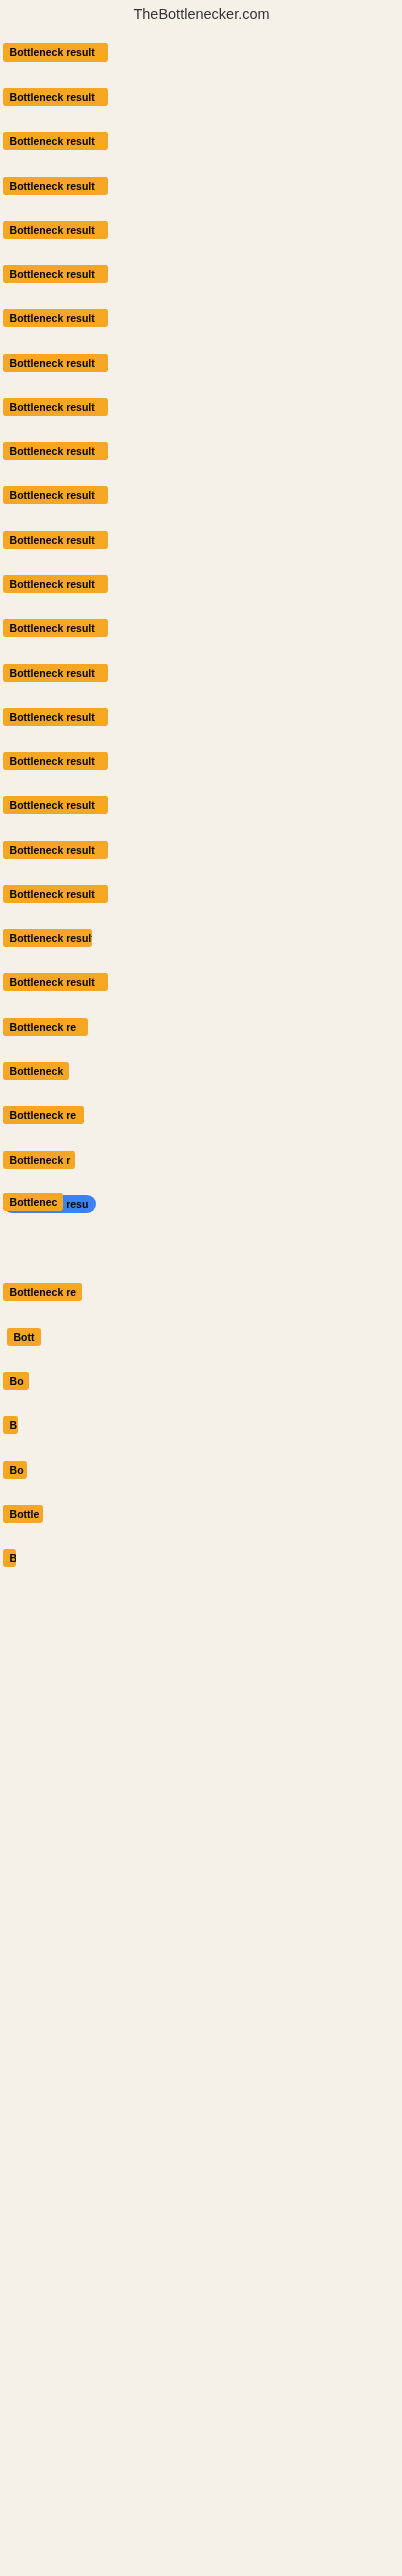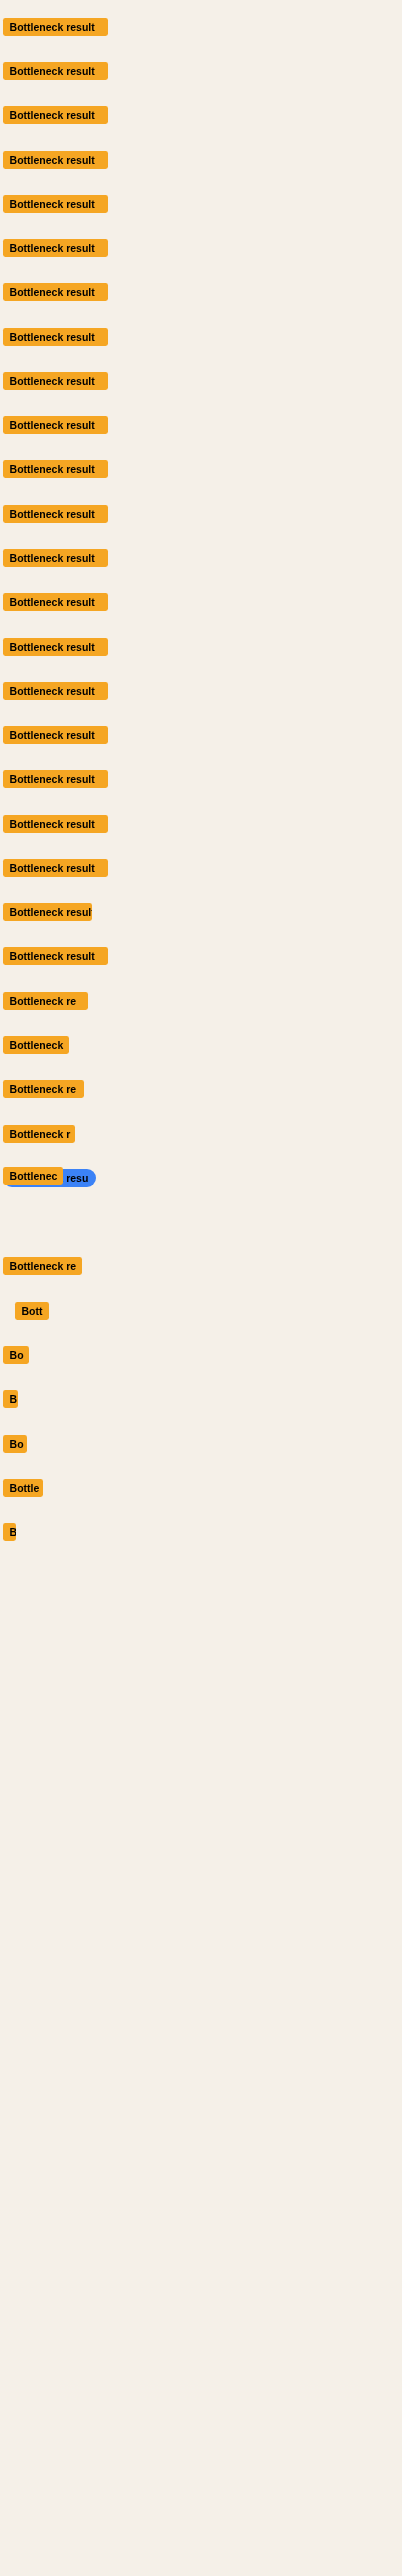--- a/index.html
+++ b/index.html
@@ -20,6 +20,7 @@
 <body>
 
 <div style="width:403px; min-height:2576px; position:relative; background:#f5f0e8;">
+  <div style="text-align:center; font-size:14.5px; color:#333; padding:6.4px 0 3.2px 0; font-weight:normal;">TheBottlenecker.com</div>
 
   <div id="bottleneck-list" style="position:relative; width:350px; height:1691px;">
   <div style="position: absolute; top: 17.7px; left: 3.2px;"><div style="display: inline-block; background-color: rgb(245, 166, 35); color: rgb(0, 0, 0); font-size: 10.5px; font-weight: bold; padding: 3.2px 6.4px; border-radius: 2.4px; white-space: nowrap; overflow: hidden; max-width: 105px; min-width: 105px; width: 105px; cursor: pointer;">Bottleneck result</div></div>

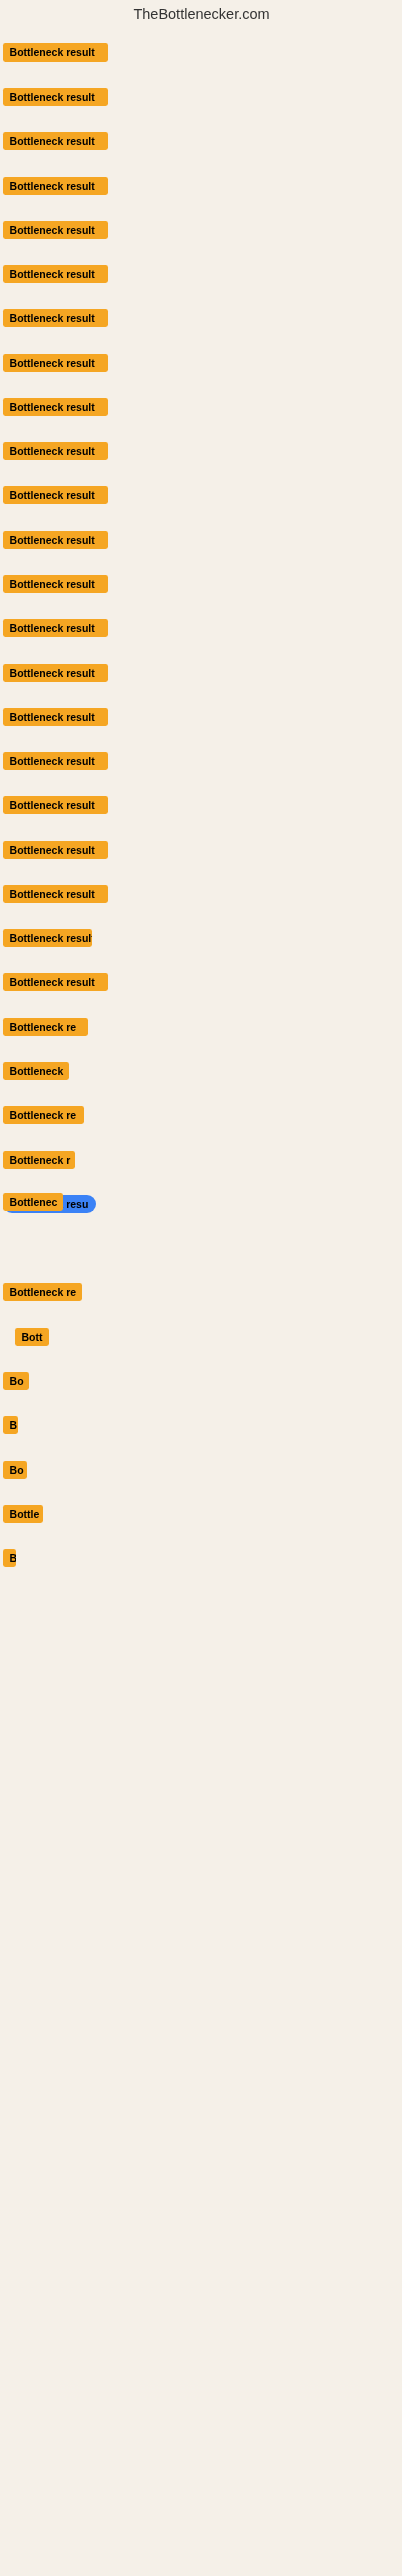--- a/index.html
+++ b/index.html
@@ -52,7 +52,7 @@
       <div style="position: absolute; top: 1169px; left: 3.2px;"><div style="display: inline-block; background-color: #3b82f6; color: rgb(0, 0, 0); font-size: 10.5px; font-weight: bold; padding: 3.2px 6.4px; border-radius: 9px; white-space: nowrap; overflow: hidden; max-width: 93px; min-width: 93px; width: 93px; cursor: pointer;">Bottleneck resu</div></div>
       <div style="position: absolute; top: 1167px; left: 3.2px;"><div style="display: inline-block; background-color: rgb(245, 166, 35); color: rgb(0, 0, 0); font-size: 10.5px; font-weight: bold; padding: 3.2px 6.4px; border-radius: 2.4px; white-space: nowrap; overflow: hidden; max-width: 60px; min-width: 60px; width: 60px; cursor: pointer;">Bottlenec</div></div>
       <div style="position: absolute; top: 1257px; left: 3.2px;"><div style="display: inline-block; background-color: rgb(245, 166, 35); color: rgb(0, 0, 0); font-size: 10.5px; font-weight: bold; padding: 3.2px 6.4px; border-radius: 2.4px; white-space: nowrap; overflow: hidden; max-width: 79px; min-width: 79px; width: 79px; cursor: pointer;">Bottleneck re</div></div>
-      <div style="position: absolute; top: 1302px; left: 15px;"><div style="display: inline-block; background-color: rgb(245, 166, 35); color: rgb(0, 0, 0); font-size: 10.5px; font-weight: bold; padding: 3.2px 6.4px; border-radius: 2.4px; white-space: nowrap; overflow: hidden; max-width: 34px; min-width: 34px; width: 34px; cursor: pointer;">Bott</div></div>
+      <div style="position: absolute; top: 1302px; left: 7px;"><div style="display: inline-block; background-color: rgb(245, 166, 35); color: rgb(0, 0, 0); font-size: 10.5px; font-weight: bold; padding: 3.2px 6.4px; border-radius: 2.4px; white-space: nowrap; overflow: hidden; max-width: 34px; min-width: 34px; width: 34px; cursor: pointer;">Bott</div></div>
       <div style="position: absolute; top: 1346px; left: 3.2px;"><div style="display: inline-block; background-color: rgb(245, 166, 35); color: rgb(0, 0, 0); font-size: 10.5px; font-weight: bold; padding: 3.2px 6.4px; border-radius: 2.4px; white-space: nowrap; overflow: hidden; max-width: 26px; min-width: 26px; width: 26px; cursor: pointer;">Bo</div></div>
       <div style="position: absolute; top: 1390px; left: 3.2px;"><div style="display: inline-block; background-color: rgb(245, 166, 35); color: rgb(0, 0, 0); font-size: 10.5px; font-weight: bold; padding: 3.2px 6.4px; border-radius: 2.4px; white-space: nowrap; overflow: hidden; max-width: 14.5px; min-width: 14.5px; width: 14.5px; cursor: pointer;">B</div></div>
       <div style="position: absolute; top: 1435px; left: 3.2px;"><div style="display: inline-block; background-color: rgb(245, 166, 35); color: rgb(0, 0, 0); font-size: 10.5px; font-weight: bold; padding: 3.2px 6.4px; border-radius: 2.4px; white-space: nowrap; overflow: hidden; max-width: 24px; min-width: 24px; width: 24px; cursor: pointer;">Bo</div></div>

